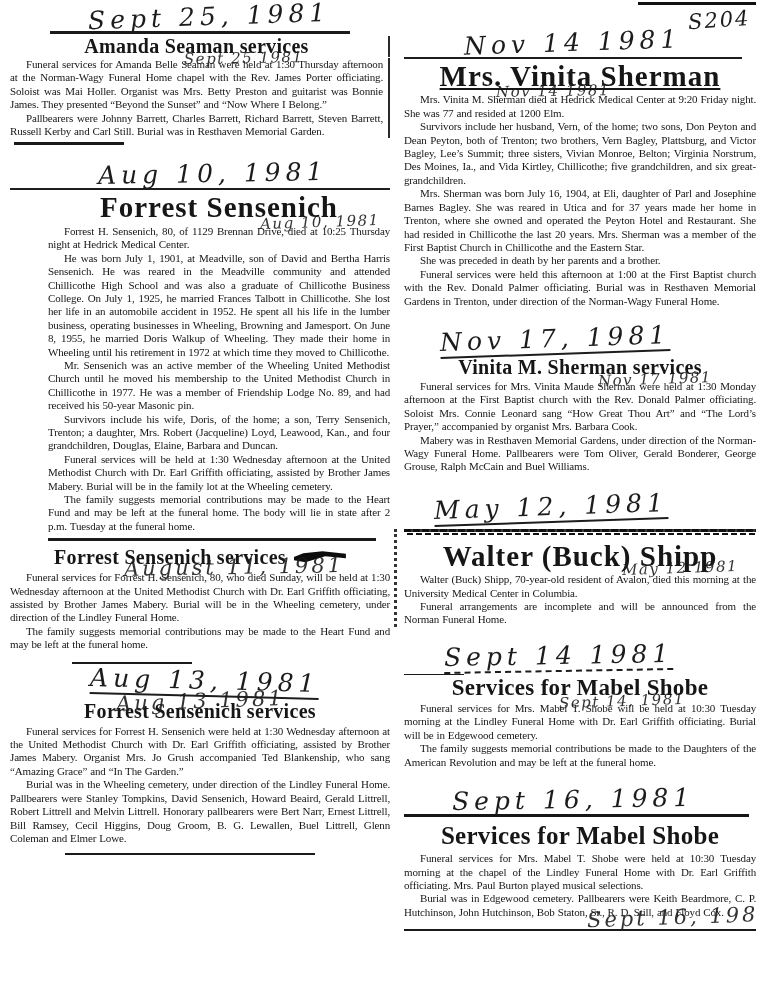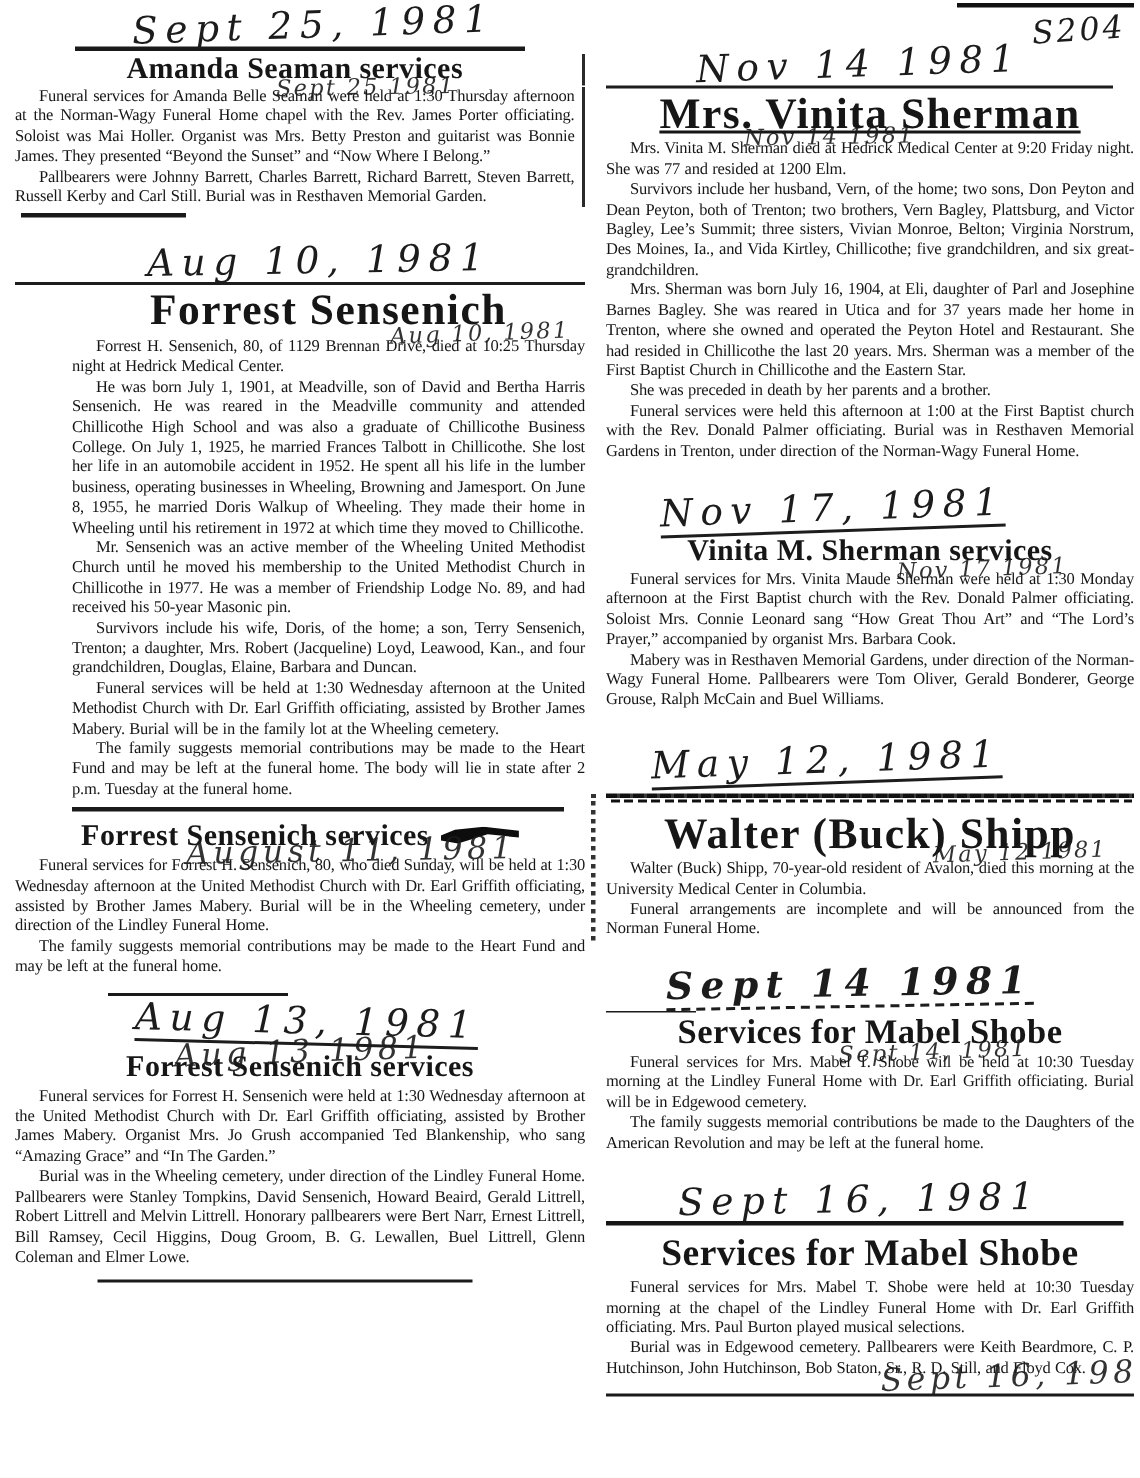--- a/index.html
+++ b/index.html
@@ -187,7 +187,7 @@
       </div>
     </article>
 
-    <div class="dateline" style="margin:14px 0 0 0;font-weight:bold;">
+    <div class="dateline" style="margin:14px 0 0 0;">
       <span class="hand h-lg rot-n1" style="margin-left:40px;border-bottom:2px dashed #1d1d1d;">Sept 14 1981</span>
     </div>
 

